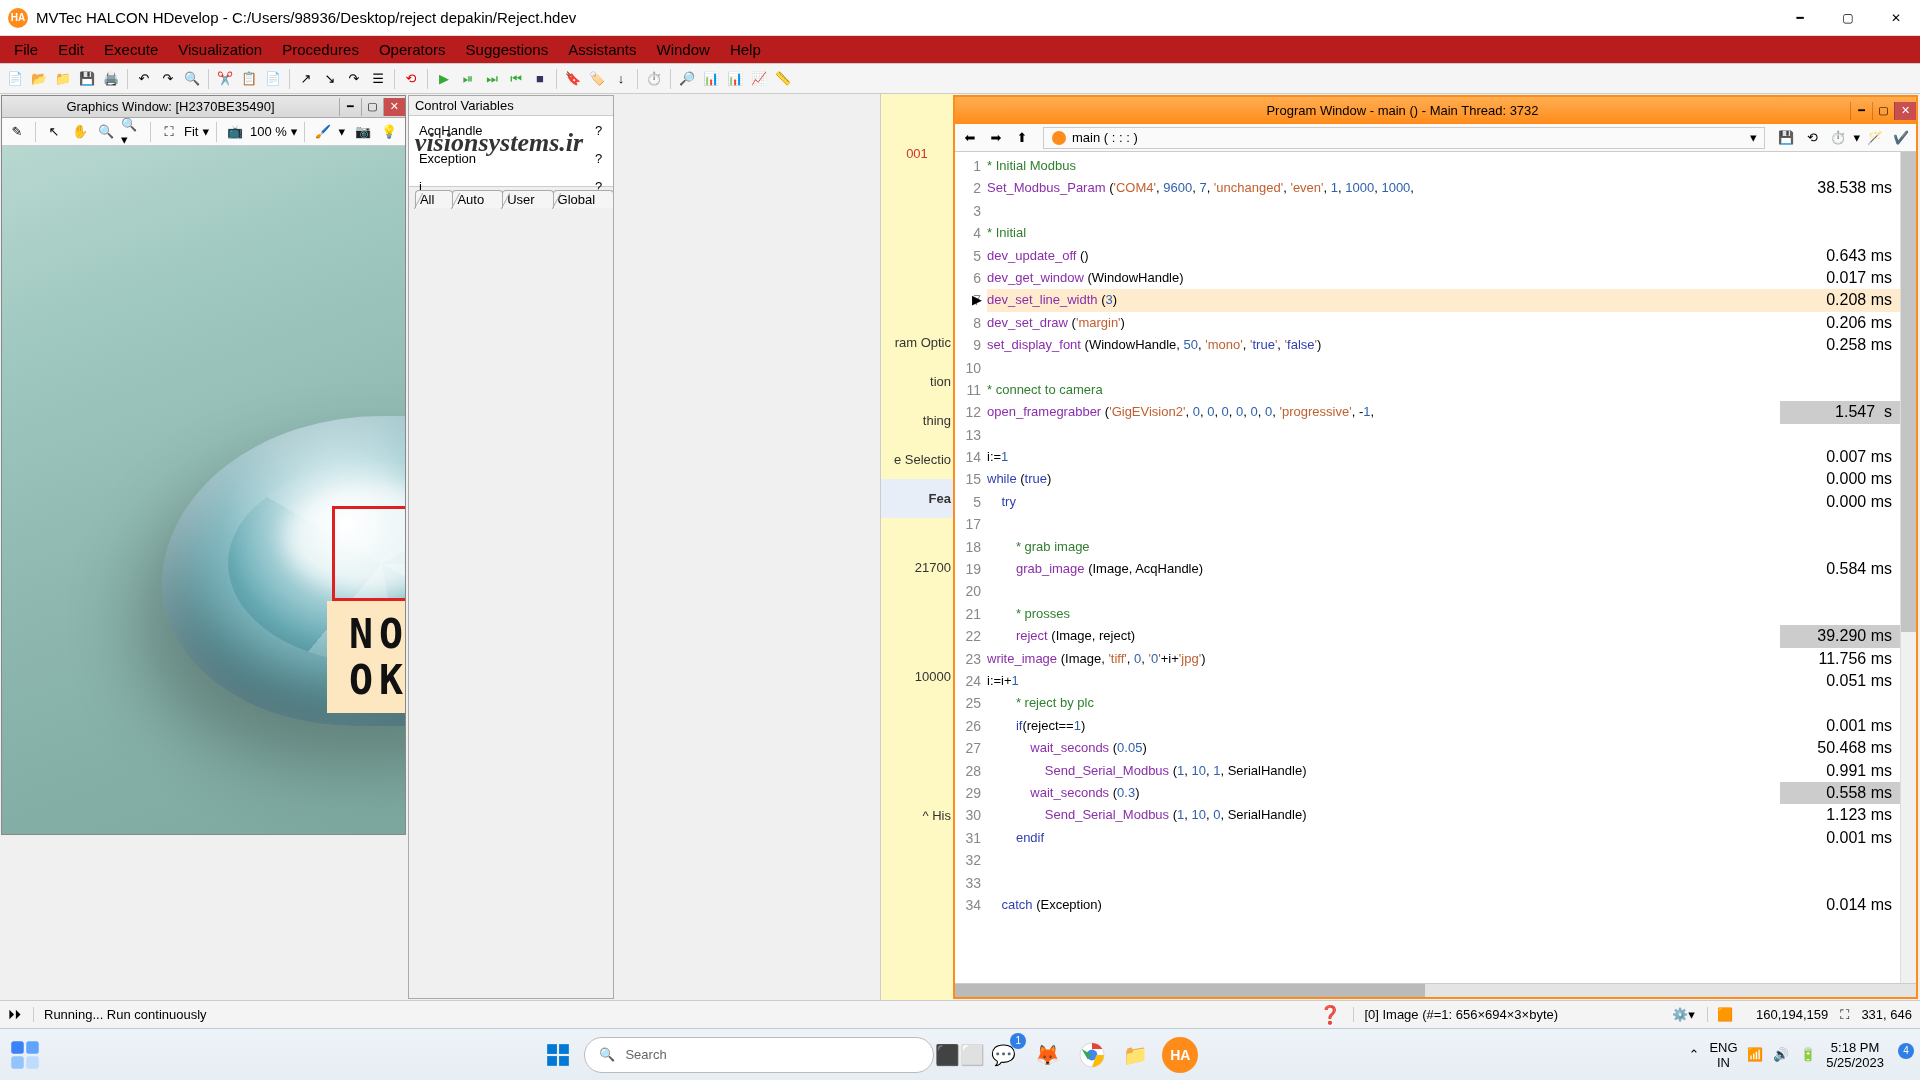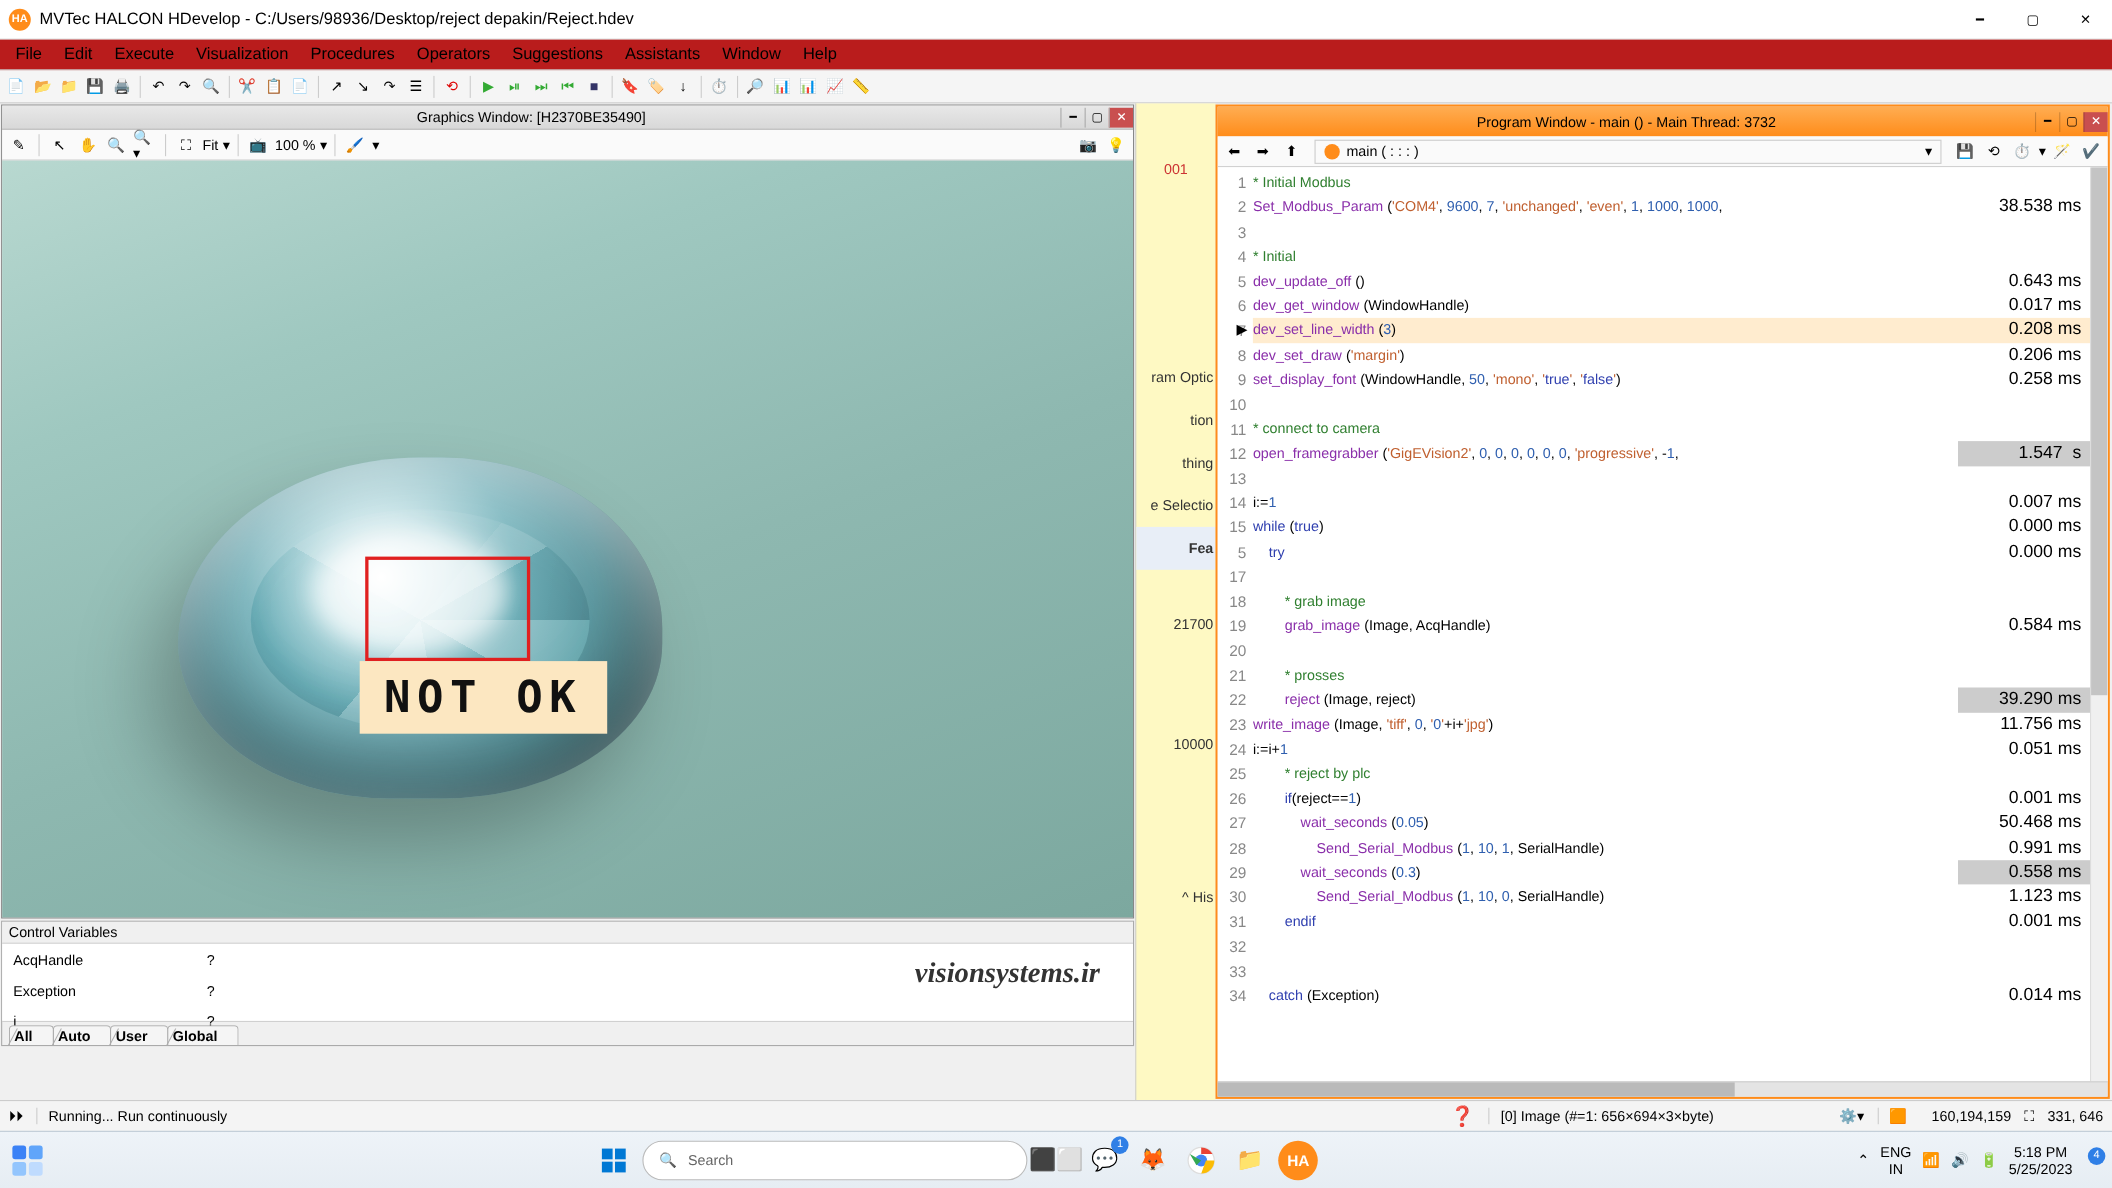--- a/index.html
+++ b/index.html
@@ -22,7 +22,7 @@
 
 
 .workspace { display:flex; height:calc(100% - 36px - 28px - 30px - 28px - 52px); }
-.left-col { width:1032px; display:flex; flex-direction:column; }
+.left-col { width:880px; display:flex; flex-direction:row; }
 
 
 .gw-frame { border:1px solid #888; margin:1px; display:flex; flex-direction:column; height:740px; }

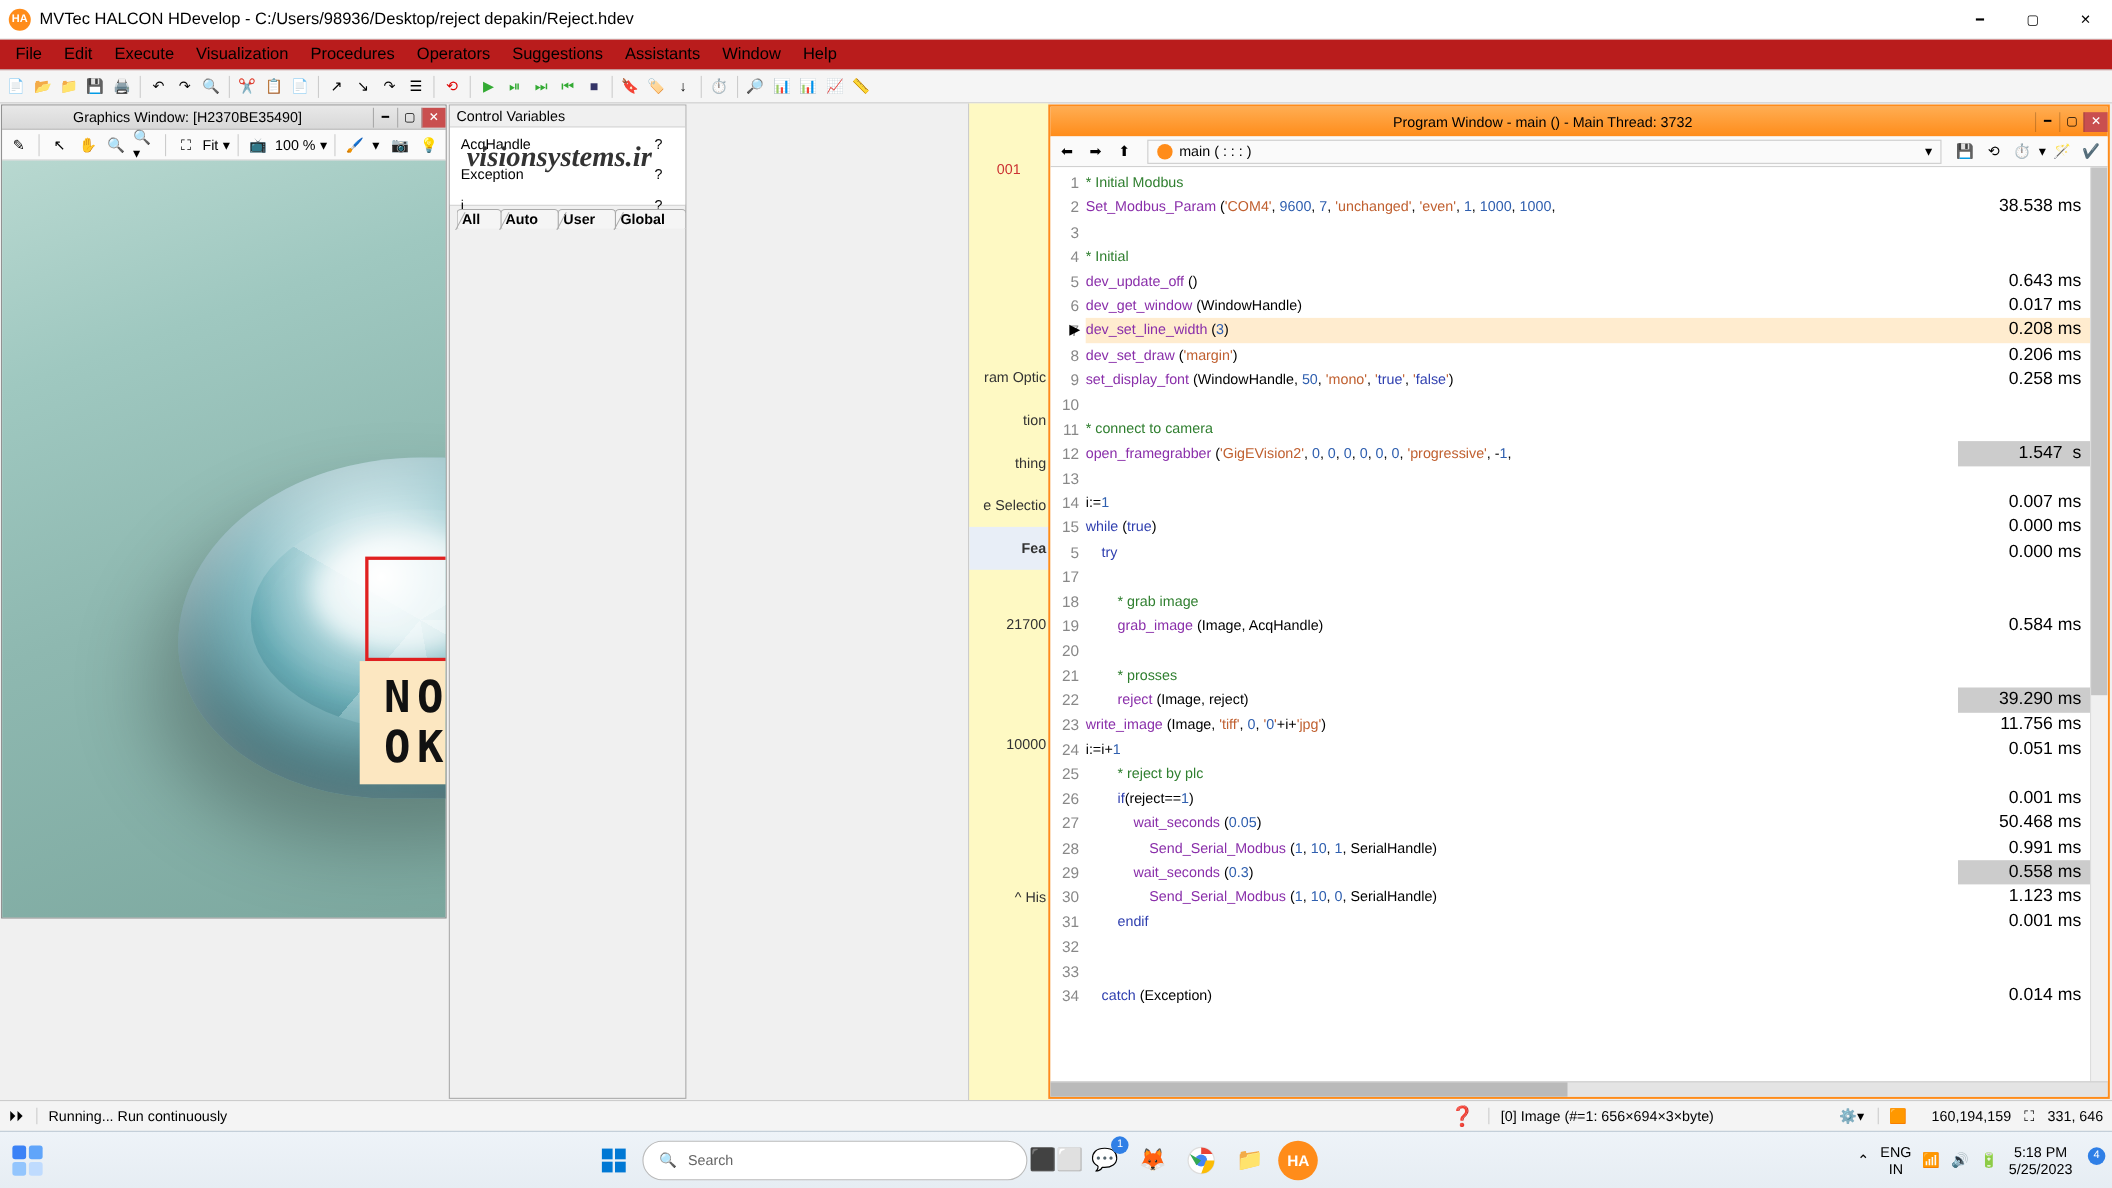--- a/index.html
+++ b/index.html
@@ -85,7 +85,7 @@
 .hint { position:absolute; right:30px; top:12px; font-family:"Brush Script MT",cursive; font-size:26px; font-style:italic; color:#333; font-weight:bold; }
 .tabs { height:22px; display:flex; align-items:flex-end; padding-left:6px; border-top:1px solid #ccc; }
 .tab { padding:1px 14px; border:1px solid #aaa; border-bottom:none; border-radius:4px 4px 0 0; margin-right:-1px; background:#f5f5f5; cursor:pointer; font-size:13px; position:relative; }
-.tab-slash { position:relative; padding-left:4px; padding-right:18px;font-weight:bold; }
+.tab-slash { position:relative; padding-left:4px; padding-right:18px; }
 .tab-slash::before{content:"";position:absolute;left:2px;top:2px;bottom:-1px;width:1px;background:#aaa;transform:skewX(-28deg);}
 
 

